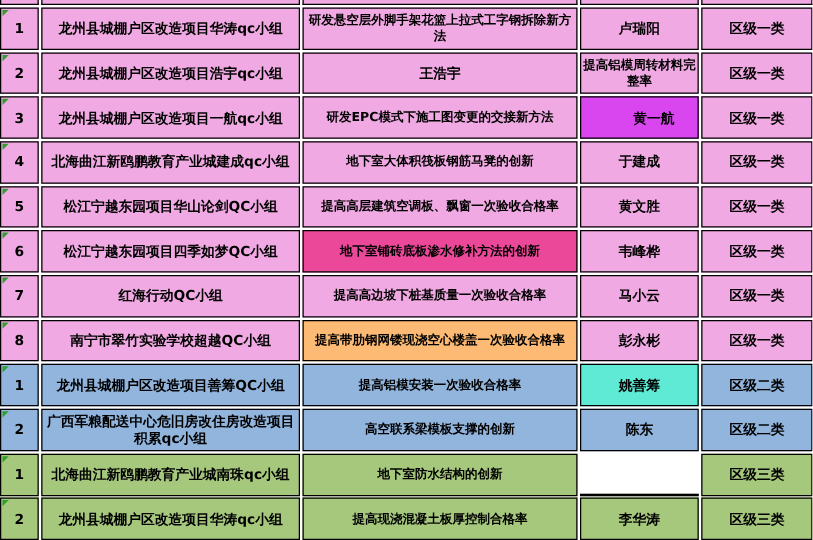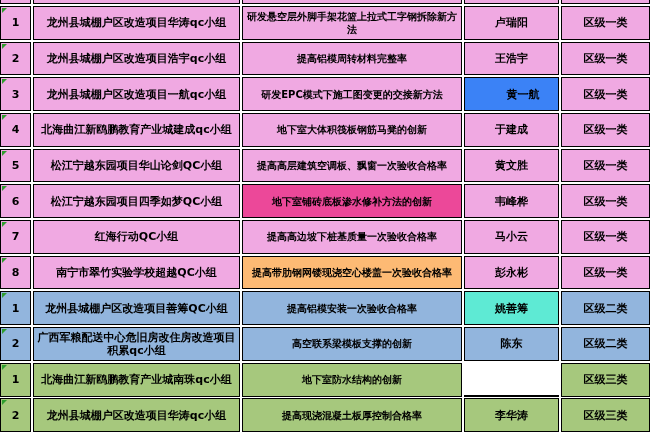--- a/index.html
+++ b/index.html
@@ -84,11 +84,11 @@
     <div class="cell c2" style="background-color: rgb(240, 169, 226);">
         <span>龙州县城棚户区改造项目浩宇qc小组</span>
       </div>
+    <div class="cell c4" style="background-color: rgb(240, 169, 226);">
+        <span>王浩宇</span>
+      </div>
     <div class="cell c3" style="background-color: rgb(240, 169, 226);">
         <span>提高铝模周转材料完整率</span>
-      </div>
-    <div class="cell c4" style="background-color: rgb(240, 169, 226);">
-        <span>王浩宇</span>
       </div>
     <div class="cell c5" style="background-color: rgb(240, 169, 226);">
         <span>区级一类</span>

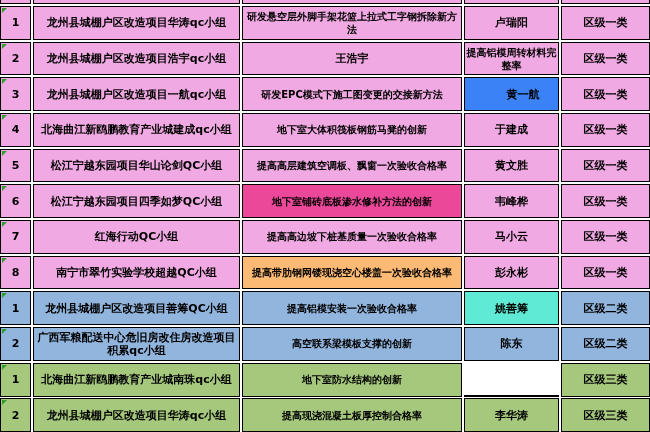--- a/index.html
+++ b/index.html
@@ -106,7 +106,7 @@
     <div class="cell c3" style="background-color: rgb(240, 169, 226);">
         <span>研发EPC模式下施工图变更的交接新方法</span>
       </div>
-    <div class="cell c4" style="background-color: #3b82f6; padding-left: 24px;">
+    <div class="cell c4" style="background-color: #d946ef; padding-left: 24px;">
         <span>黄一航</span>
       </div>
     <div class="cell c5" style="background-color: rgb(240, 169, 226);">

